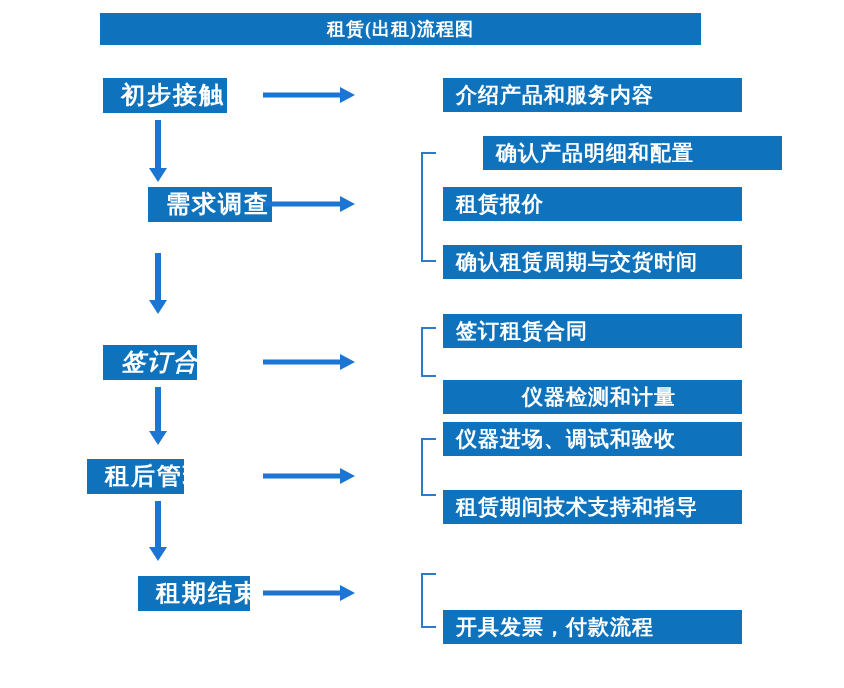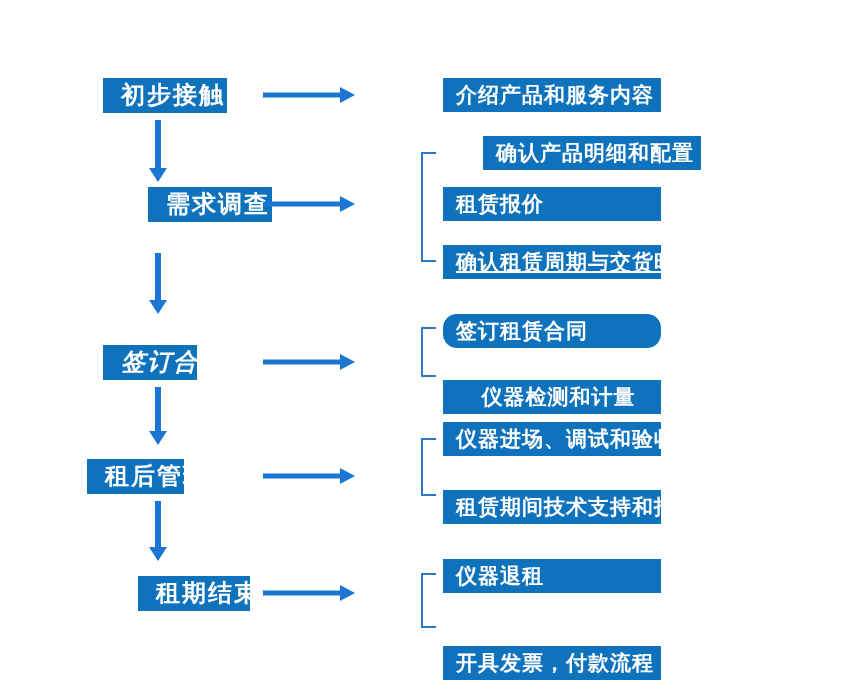--- a/index.html
+++ b/index.html
@@ -51,6 +51,7 @@
 
 <div class="canvas">
 
+  <div class="box title-bar">租赁(出租)流程图</div>
 
   <div class="box lbox" style="left:103px; top:78px;  width:124px;">初步接触</div>
   <div class="box lbox" style="left:103px; top:187px; width:124px;margin-left:45px;">需求调查</div>

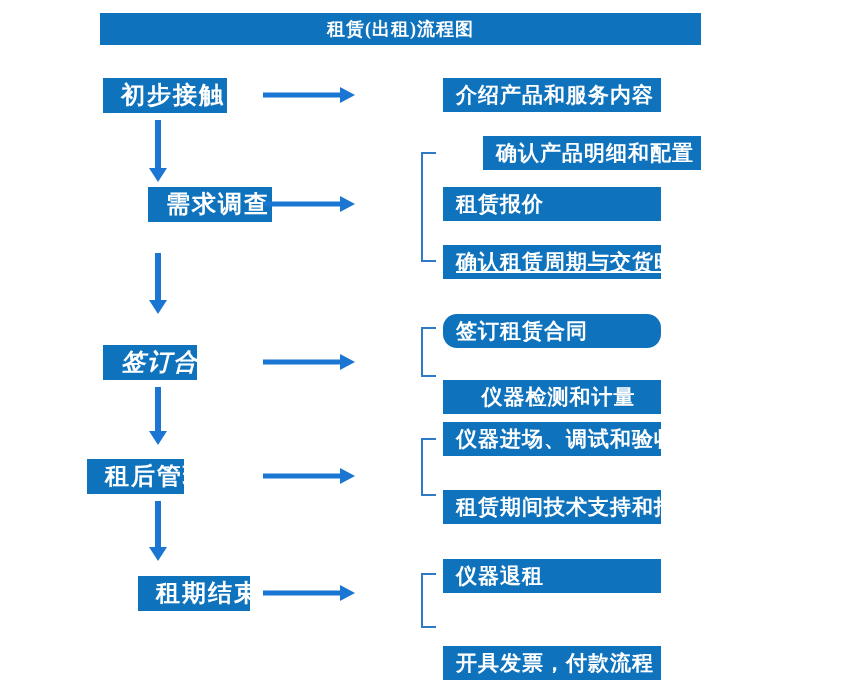--- a/index.html
+++ b/index.html
@@ -30,7 +30,7 @@
     padding-left: 18px;
   }
   .rbox {
-    left: 443px; width: 218px; height: 34px; line-height: 34px;
+    left: 443px; width: 299px; height: 34px; line-height: 34px;
     font-size: 21px; letter-spacing: 1px;
     padding-left: 13px;
   }

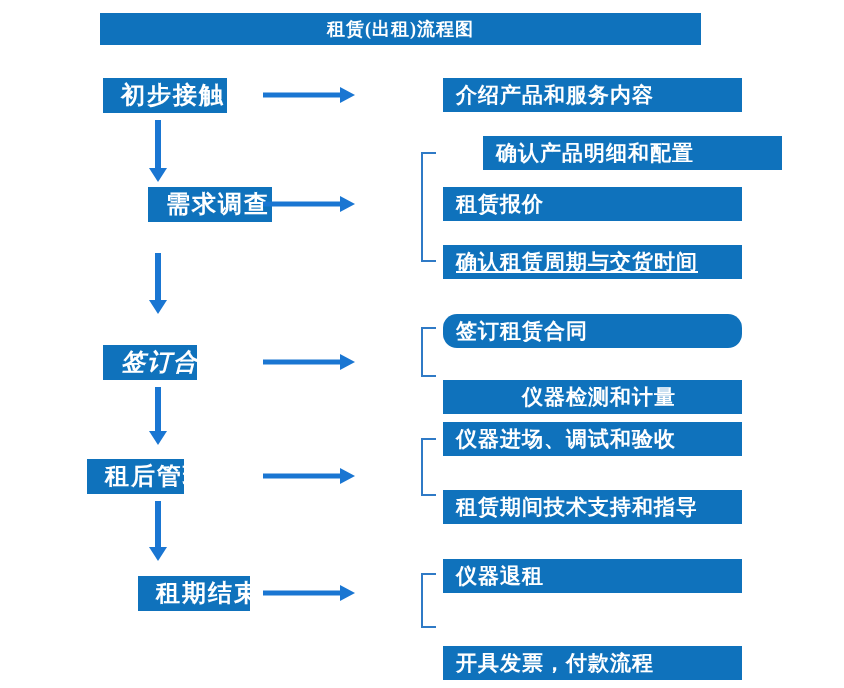--- a/index.html
+++ b/index.html
@@ -106,7 +106,7 @@
 
   <div class="box rbox" style="top:136px;margin-left:40px;">确认产品明细和配置</div>
   <div class="box rbox" style="top:187px;">租赁报价</div>
-  <div class="box rbox" style="top:245px;text-decoration:underline;">确认租赁周期与交货时间</div>
+  <div class="box rbox" style="top:245px;">确认租赁周期与交货时间</div>
 
   <div class="box rbox" style="top:314px;border-radius:14px;">签订租赁合同</div>
   <div class="box rbox" style="top:380px;text-align:center;">仪器检测和计量</div>

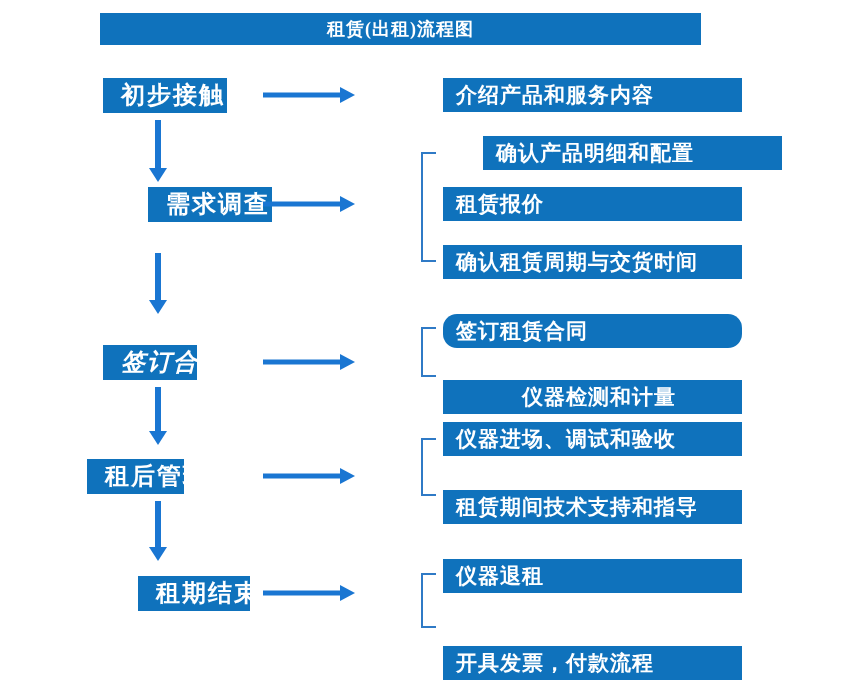--- a/index.html
+++ b/index.html
@@ -108,7 +108,7 @@
   <div class="box rbox" style="top:187px;">租赁报价</div>
   <div class="box rbox" style="top:245px;">确认租赁周期与交货时间</div>
 
-  <div class="box rbox" style="top:314px;border-radius:14px;">签订租赁合同</div>
+  <div class="box rbox" style="top:314px;">签订租赁合同</div>
   <div class="box rbox" style="top:380px;text-align:center;">仪器检测和计量</div>
 
   <div class="box rbox" style="top:422px;">仪器进场、调试和验收</div>

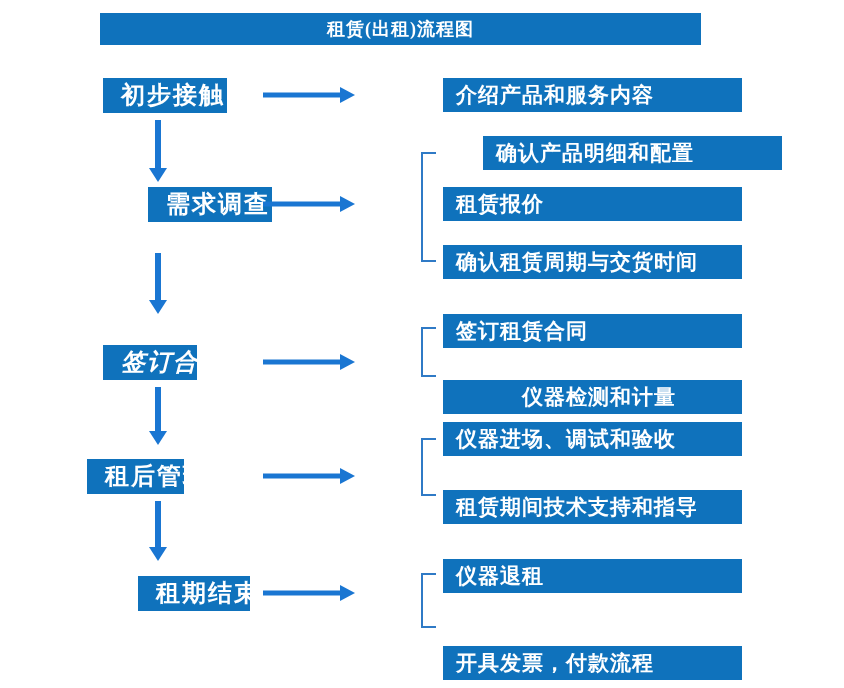--- a/index.html
+++ b/index.html
@@ -114,7 +114,6 @@
   <div class="box rbox" style="top:422px;">仪器进场、调试和验收</div>
   <div class="box rbox" style="top:490px;">租赁期间技术支持和指导</div>
 
-  <div class="box rbox" style="top:559px;">仪器退租</div>
   <div class="box rbox" style="top:610px;margin-top:36px;">开具发票，付款流程</div>
 
 </div>

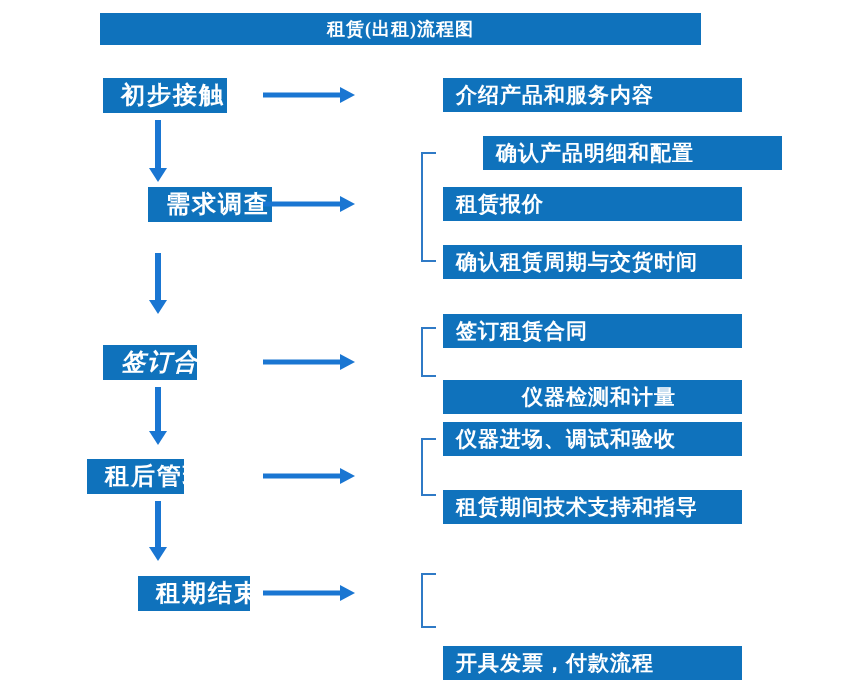--- a/index.html
+++ b/index.html
@@ -114,7 +114,7 @@
   <div class="box rbox" style="top:422px;">仪器进场、调试和验收</div>
   <div class="box rbox" style="top:490px;">租赁期间技术支持和指导</div>
 
-  <div class="box rbox" style="top:610px;margin-top:36px;">开具发票，付款流程</div>
+  <div class="box rbox" style="top:610px;">开具发票，付款流程</div>
 
 </div>
 

